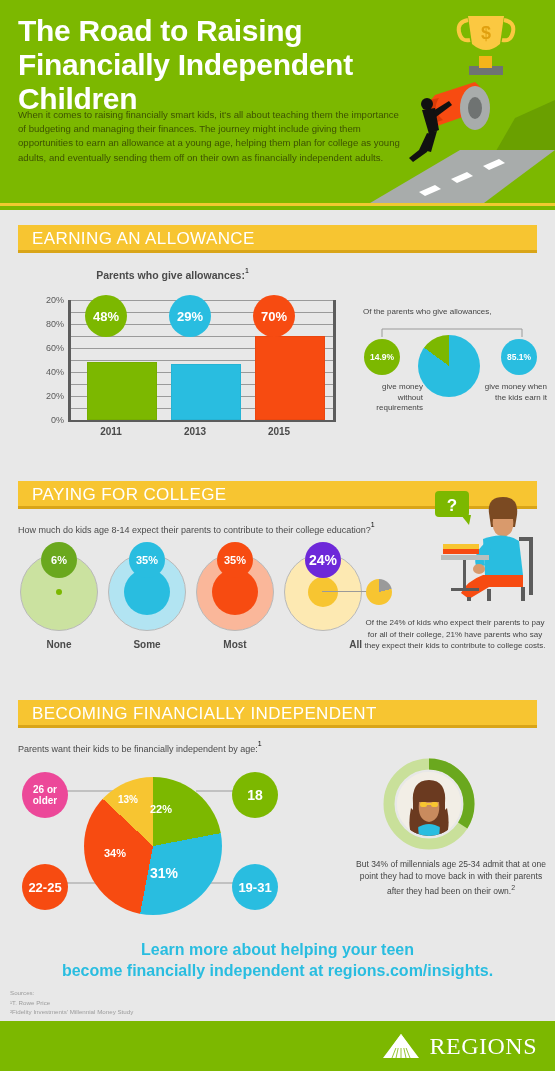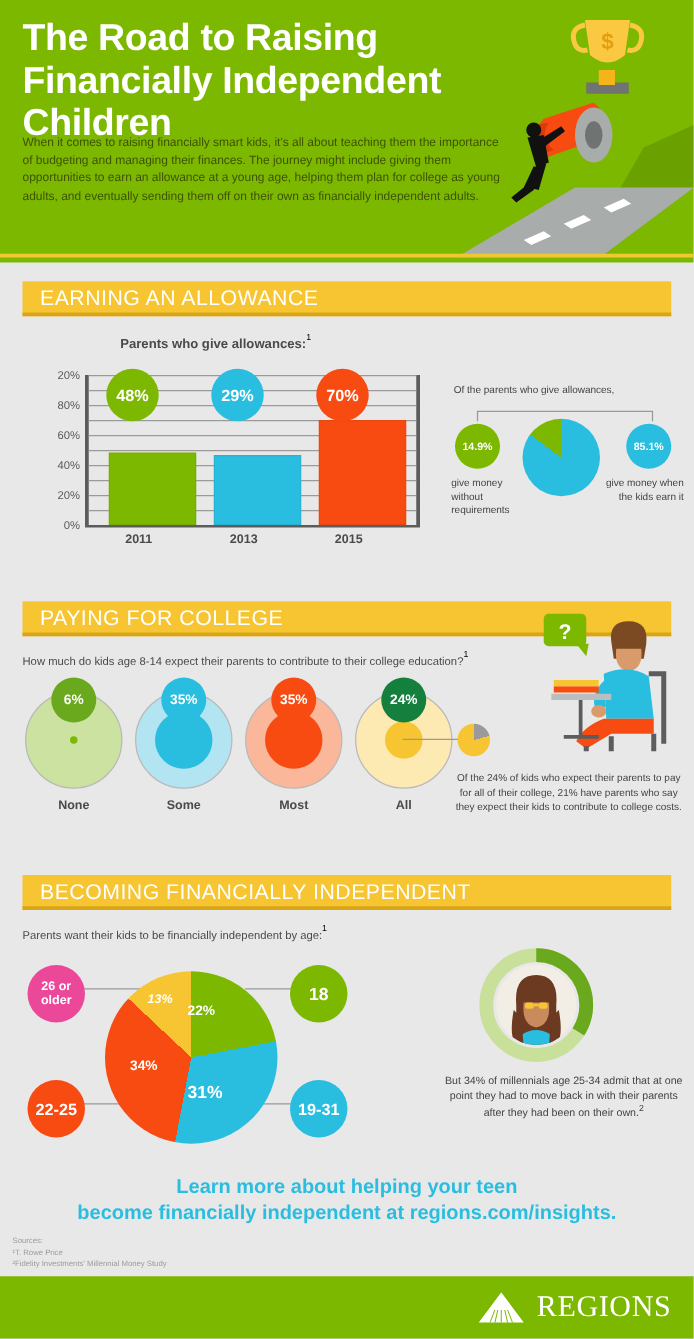--- a/index.html
+++ b/index.html
@@ -234,7 +234,7 @@
   <div class="bubble-badge" style="left:364px;top:114px;width:36px;height:36px;background:#7cb800;font-size:8.5px;">14.9%</div>
   <div class="bubble-badge" style="left:501px;top:114px;width:36px;height:36px;background:#29bde0;font-size:8.5px;">85.1%</div>
 
-  <div class="callout-txt" style="left:361px;top:157px;width:62px;text-align:left;">give money without requirements</div>
+  <div class="callout-txt" style="left:361px;top:157px;width:62px;text-align:right;">give money without requirements</div>
   <div class="callout-txt" style="left:482px;top:157px;width:65px;text-align:right;">give money when the kids earn it</div>
 </div>
 

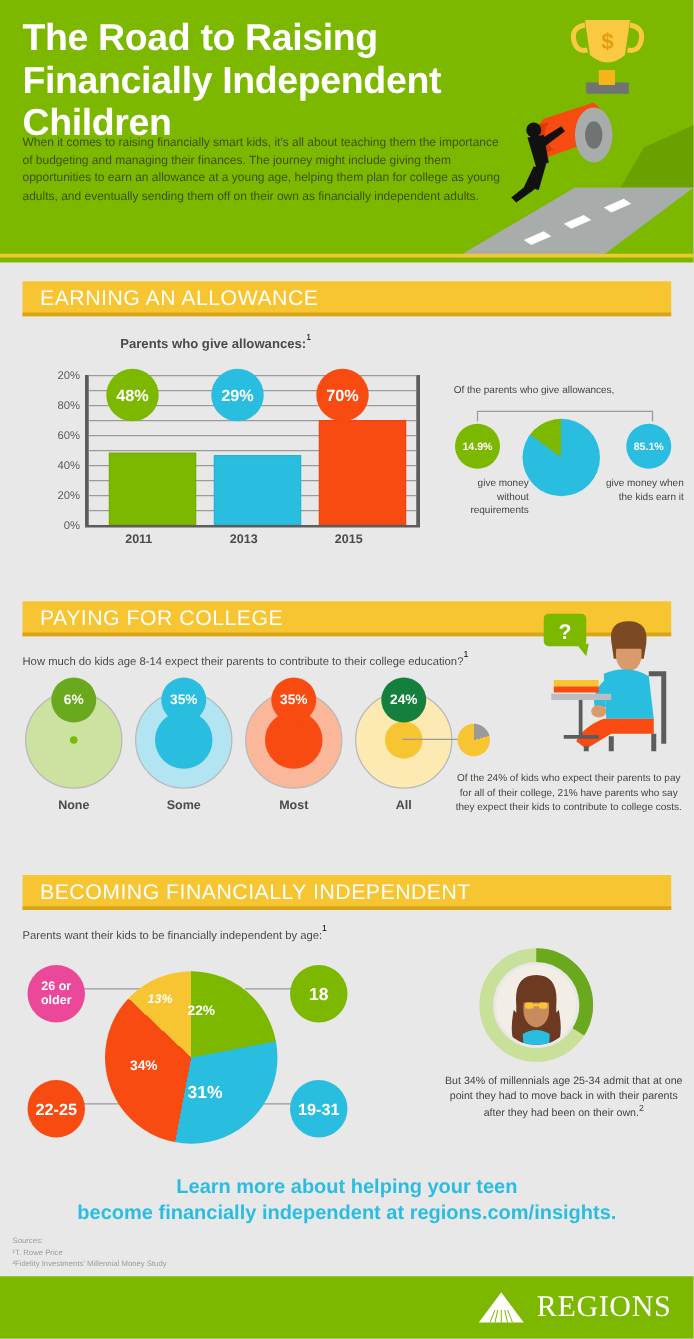--- a/index.html
+++ b/index.html
@@ -285,7 +285,7 @@
 
     <div class="bub-outer" style="left:284px;top:72px;width:78px;height:78px;background:#fde9b2;"></div>
     <div class="bub-inner" style="left:308px;top:96px;width:30px;height:30px;background:#f7c531;"></div>
-    <div class="bubble-badge" style="left:305px;top:61px;width:36px;height:36px;background:#15803d;font-size:11px;">24%</div>
+    <div class="bubble-badge" style="left:305px;top:61px;width:36px;height:36px;background:#6d28d9;font-size:14px;">24%</div>
     <div class="bub-label" style="left:284px;top:158px;width:78px;">All</div>
 
     <div class="callout-line" style="left:322px;top:110px;width:54px;height:1px;"></div>

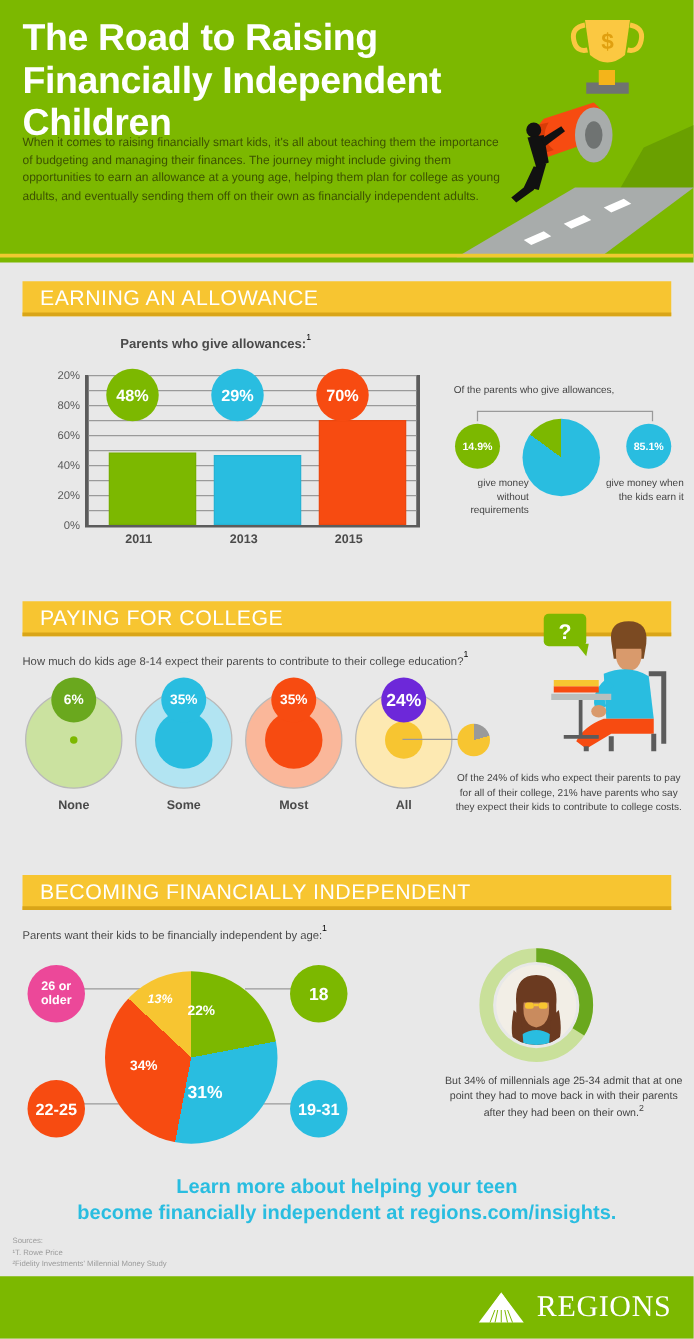--- a/index.html
+++ b/index.html
@@ -286,7 +286,7 @@
     <div class="bub-outer" style="left:284px;top:72px;width:78px;height:78px;background:#fde9b2;"></div>
     <div class="bub-inner" style="left:308px;top:96px;width:30px;height:30px;background:#f7c531;"></div>
     <div class="bubble-badge" style="left:305px;top:61px;width:36px;height:36px;background:#6d28d9;font-size:14px;">24%</div>
-    <div class="bub-label" style="left:284px;top:158px;width:78px;">All</div>
+    <div class="bub-label" style="left:284px;top:158px;width:78px;text-align:right;">All</div>
 
     <div class="callout-line" style="left:322px;top:110px;width:54px;height:1px;"></div>
     <div class="pie" style="left:366px;top:98px;width:26px;height:26px;

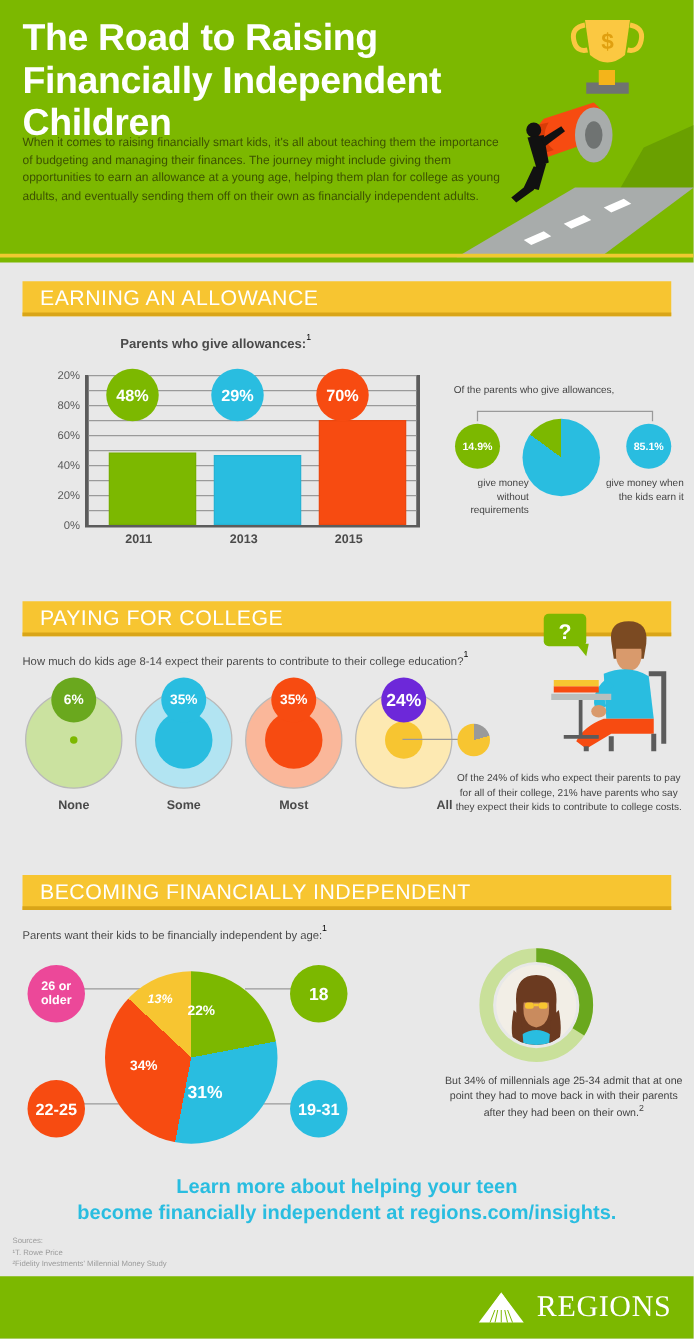--- a/index.html
+++ b/index.html
@@ -322,7 +322,7 @@
   <div style="position:absolute;left:150px;top:103px;color:#fff;font-size:11px;font-weight:bold;">22%</div>
   <div style="position:absolute;left:150px;top:165px;color:#fff;font-size:14px;font-weight:bold;">31%</div>
   <div style="position:absolute;left:104px;top:147px;color:#fff;font-size:11px;font-weight:bold;">34%</div>
-  <div style="position:absolute;left:118px;top:94px;color:#fff;font-size:10px;font-weight:bold;font-style:italic;">13%</div>
+  <div style="position:absolute;left:118px;top:94px;color:#fff;font-size:10px;font-weight:bold;">13%</div>
 
   <div class="bubble-badge" style="left:22px;top:72px;width:46px;height:46px;background:#ec4899;font-size:10px;line-height:1.15;text-align:center;flex-direction:column;">
     <span>26 or older</span>

